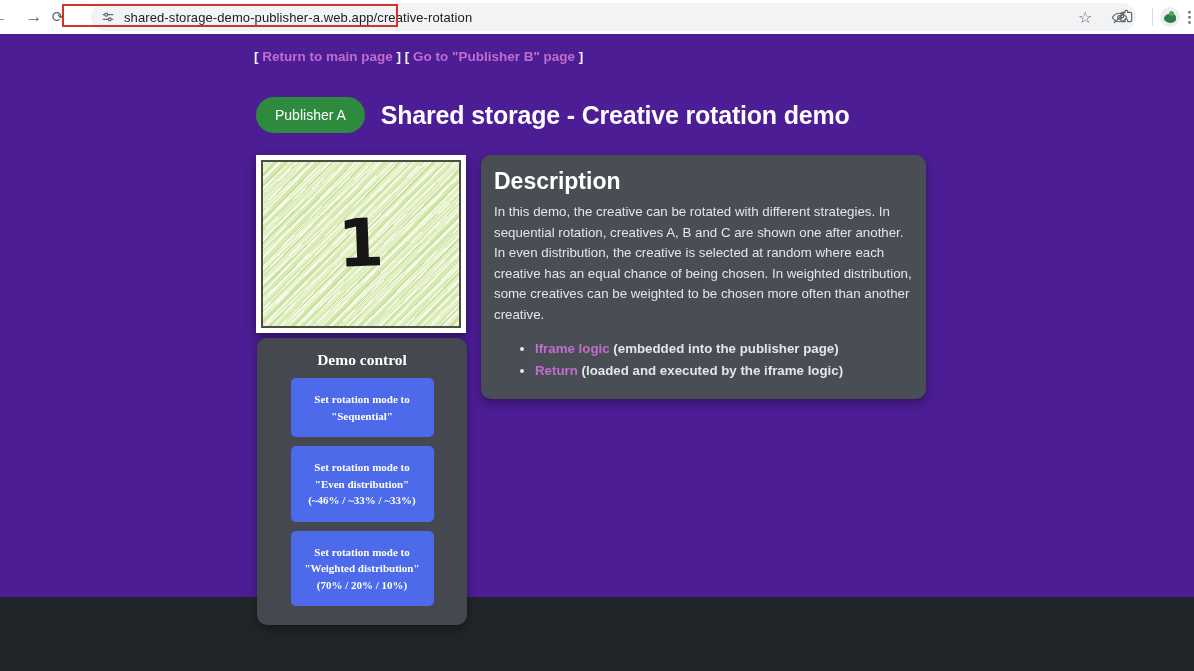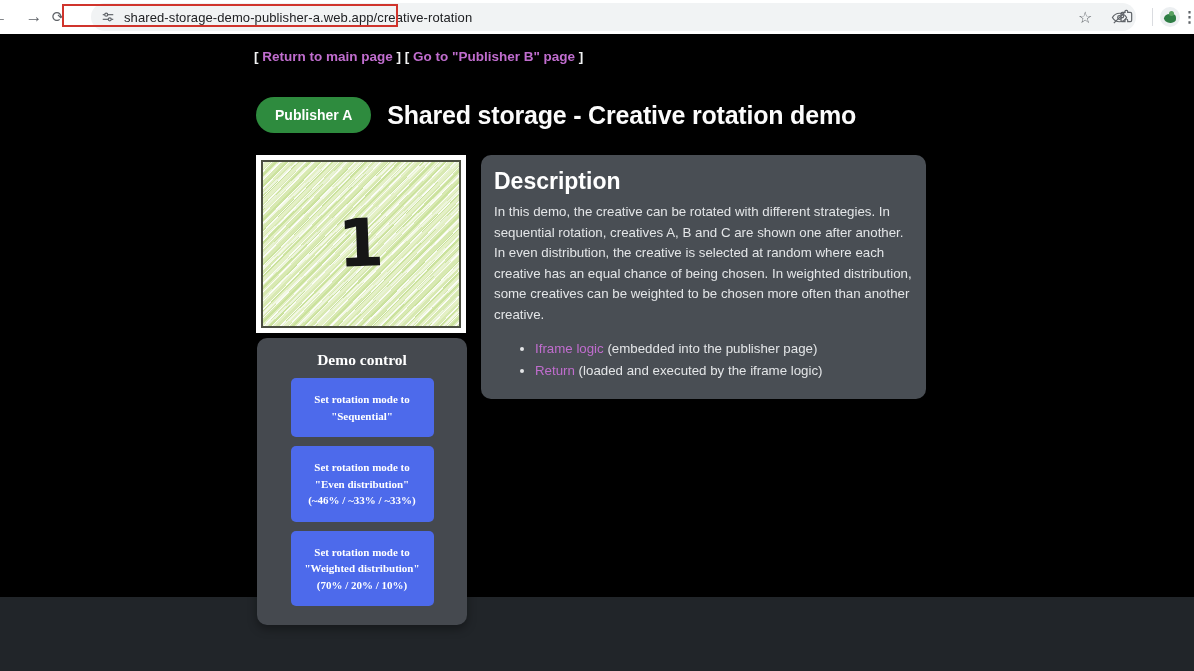--- a/index.html
+++ b/index.html
@@ -52,7 +52,7 @@
   .tb-menu { position:absolute; left:1182px; top:0; height:34px; display:flex; align-items:center; color:#5f6368; font-size:15px; letter-spacing:0; font-weight:700; }
 
   
-  .page { position:absolute; top:34px; left:0; width:1194px; height:563px; background:#000000; }
+  .page { position:absolute; top:34px; left:0; width:1194px; height:563px; background:#4c1d95; }
 
   .nav-links {
     position:absolute; left:254px; top:15px;

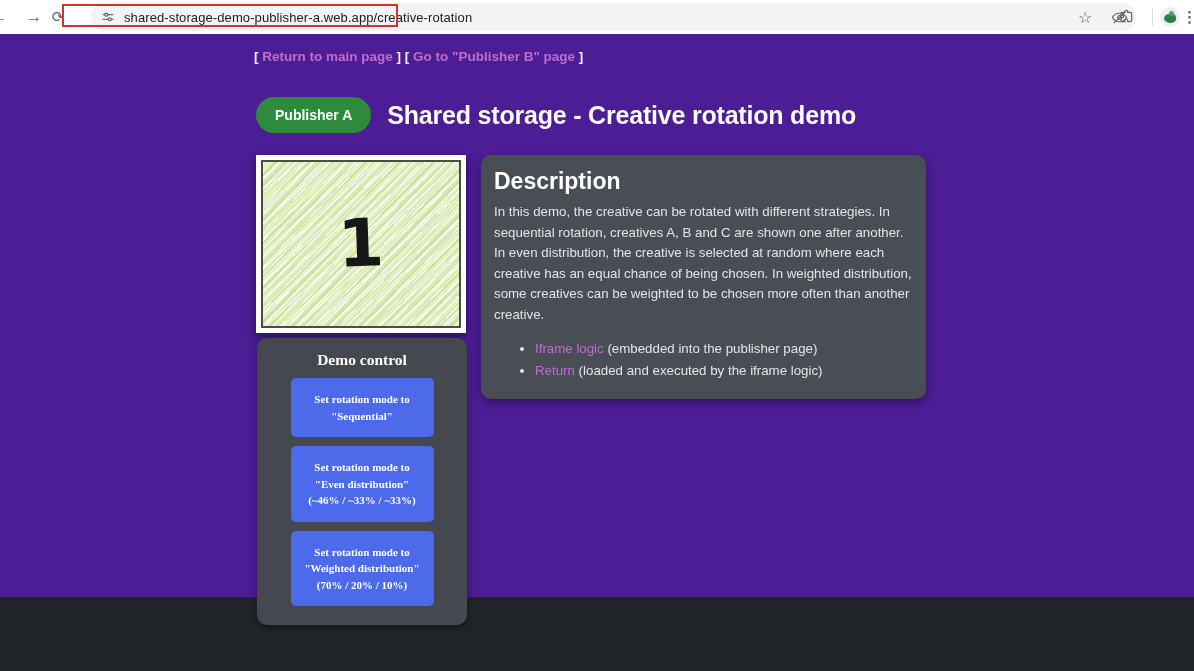--- a/index.html
+++ b/index.html
@@ -66,7 +66,7 @@
     display:flex; align-items:center; gap:16px;
   }
   .publisher-badge {
-    background:#2e8b3e; color:#ffffff; font-weight:700; font-size:14px;
+    background:#2e8b3e; color:#ffffff; font-weight:400; font-size:14px;
     padding:11px 19px; border-radius:20px; border:none; cursor:default;
     font-family:inherit; line-height:1;
   }

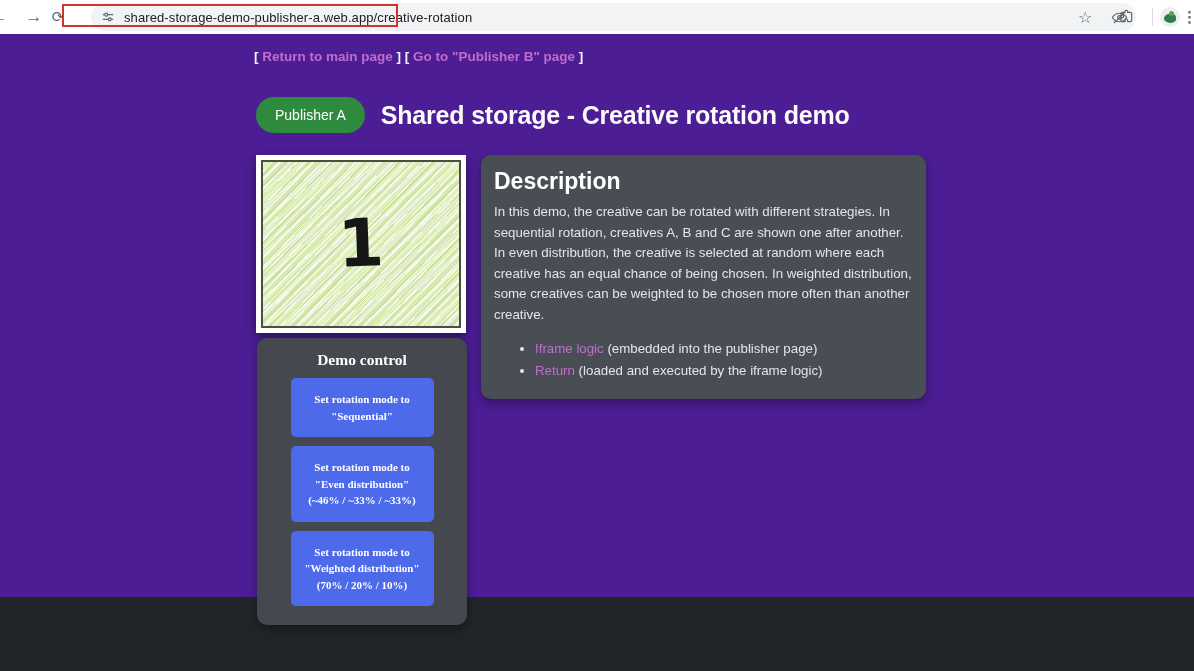--- a/index.html
+++ b/index.html
@@ -127,7 +127,7 @@
   }
   .code-heading { margin-top:15px !important; }
   .code-list { margin:7px 0 0; padding-left:41px; }
-  .code-list li { font-size:13.3px; line-height:1.68; color:#e3e5e7; }
+  .code-list li { font-size:13.3px; line-height:1.68; color:#e3e5e7;font-weight:bold; }
   .code-list a { color:#c06dce; text-decoration:none; cursor:pointer; }
 
   svg { display:block; }

